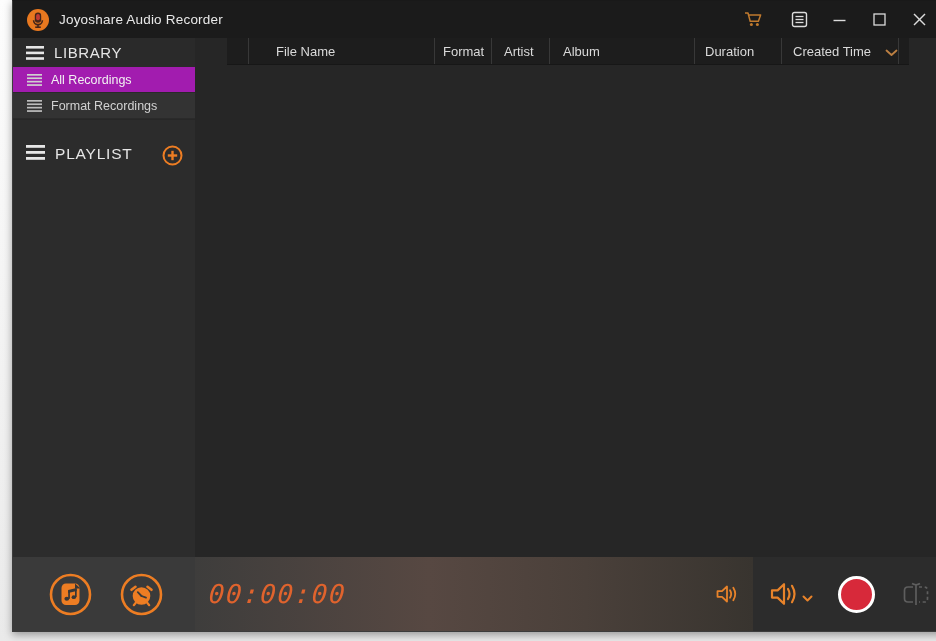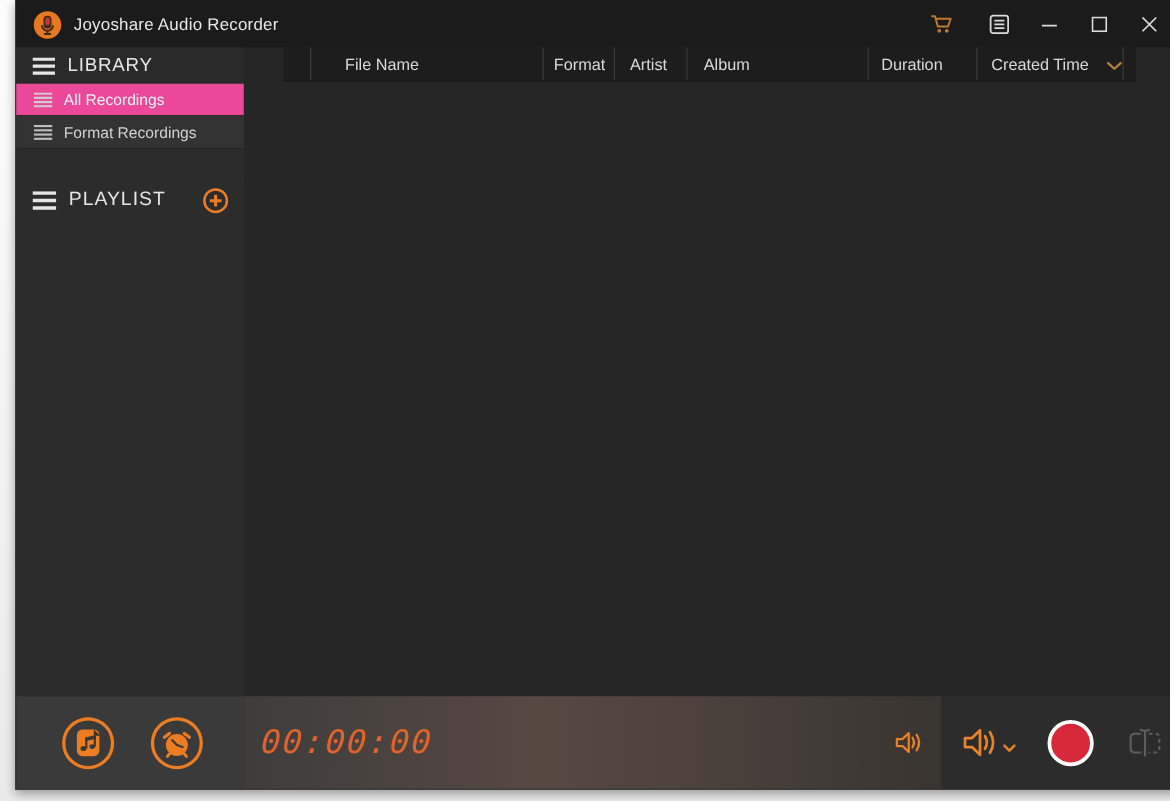--- a/index.html
+++ b/index.html
@@ -27,7 +27,7 @@
   .lib-header { height: 29px; display: flex; align-items: center; padding-left: 13px; background: #2a2a2a; }
   .lib-header .lbl { color: #e6e6e6; font-size: 15px; margin-left: 10px; letter-spacing: .6px; }
   .lib-item { height: 26px; display: flex; align-items: center; padding-left: 14px; background: #333333; border-bottom: 1px solid #2a2a2a; }
-  .lib-item.selected { background: #ec4899; }
+  .lib-item.selected { background: #a21caf; }
   .lib-item .lbl { color: #d2d2d2; font-size: 12.5px; margin-left: 9px; }
   .lib-item.selected .lbl { color: #f2f2f2; }
   .lib-gap { height: 26px; background: #2c2c2c; border-top: 1px solid #272727; }

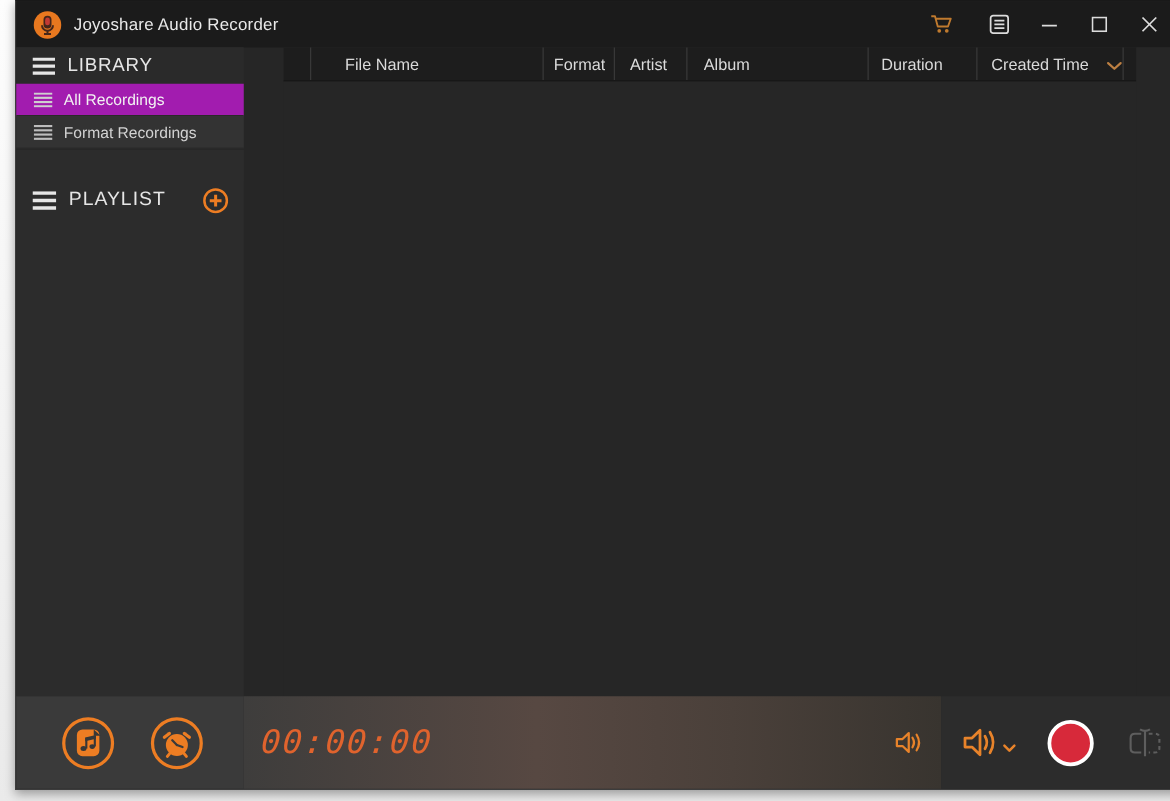--- a/index.html
+++ b/index.html
@@ -31,7 +31,7 @@
   .lib-item .lbl { color: #d2d2d2; font-size: 12.5px; margin-left: 9px; }
   .lib-item.selected .lbl { color: #f2f2f2; }
   .lib-gap { height: 26px; background: #2c2c2c; border-top: 1px solid #272727; }
-  .pl-header { height: 30px; display: flex; align-items: center; padding: 0 12px 0 13px; }
+  .pl-header { height: 30px; display: flex; align-items: flex-start; padding: 0 12px 0 13px; }
   .pl-header .lbl { color: #e6e6e6; font-size: 15.5px; margin-left: 10px; letter-spacing: .8px; flex: 1; }
 
   

